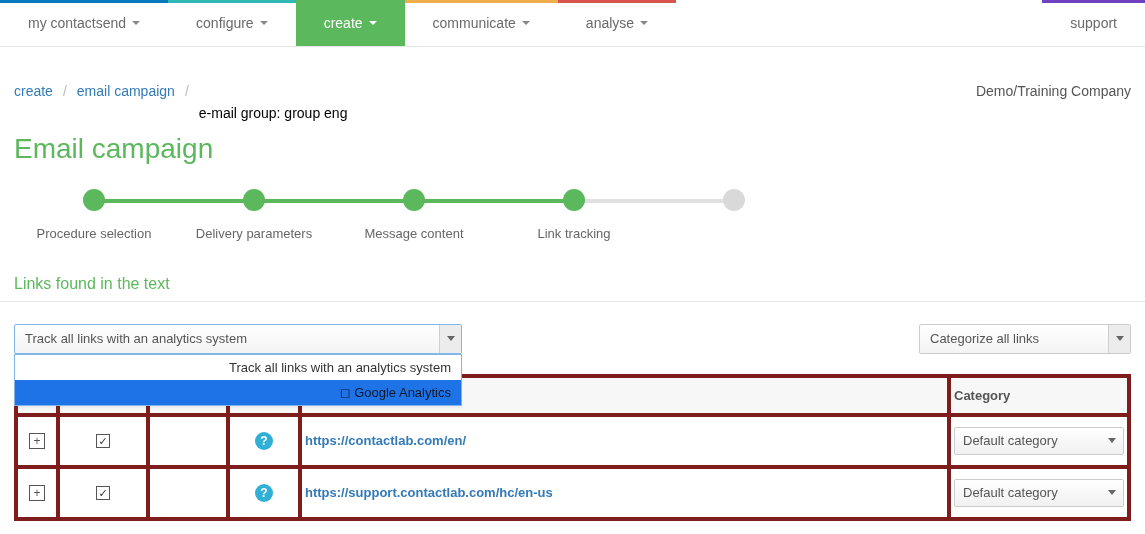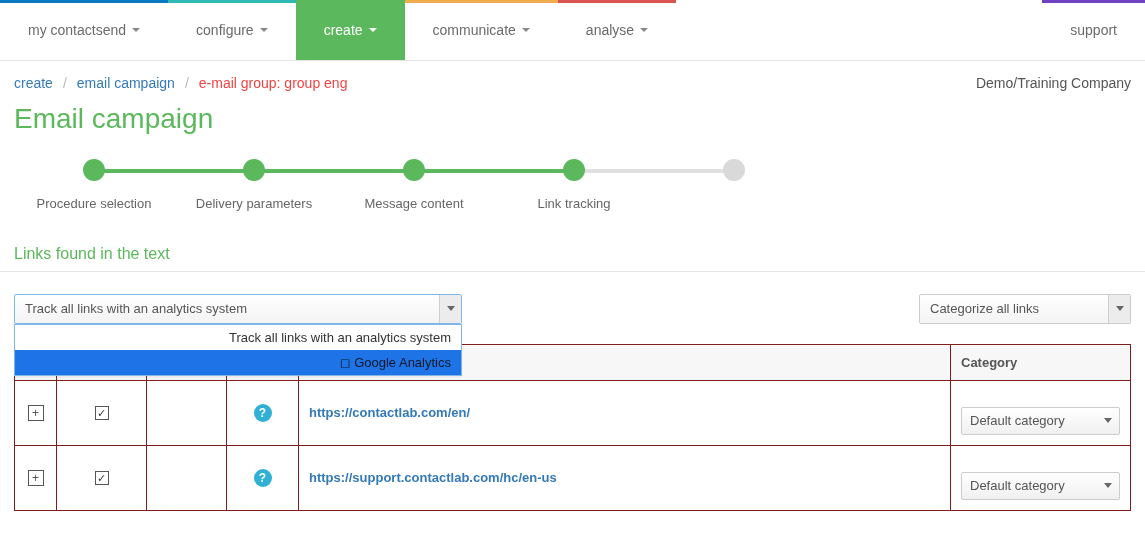--- a/index.html
+++ b/index.html
@@ -45,7 +45,7 @@
   .nav-item.n5::before { background: #d9534f; }
   .nav-item.spacer { flex: 1; }
   .nav-item.n6::before { background: #6f42c1; }
-  .nav-item.n6 { padding: 22px 28px; }
+  .nav-item.n6 { padding: 15px 28px; }
 
   .crumb-row {
     display: flex;

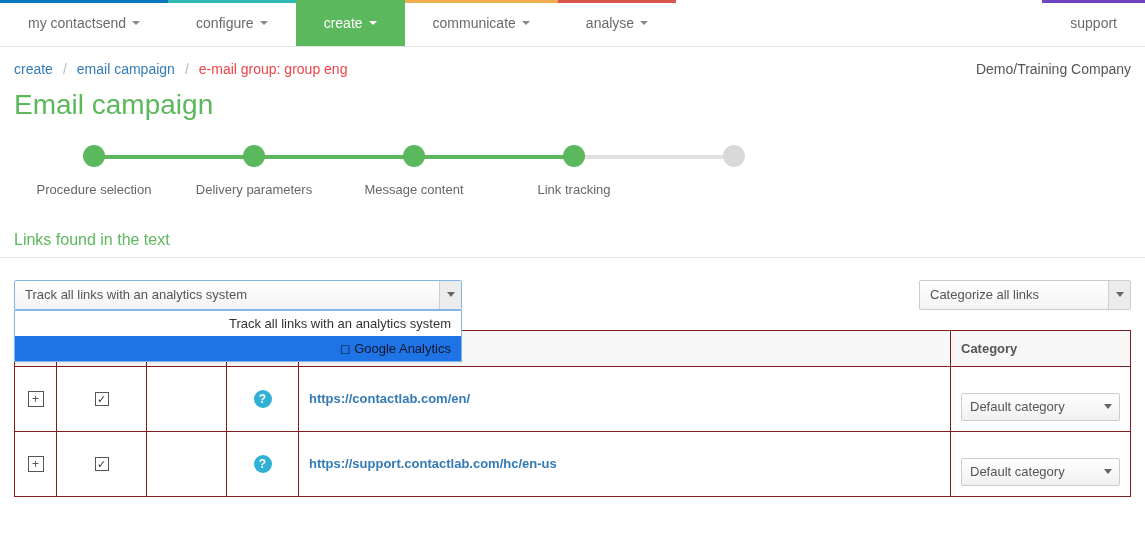--- a/index.html
+++ b/index.html
@@ -57,7 +57,7 @@
   .breadcrumb { display: flex; gap: 10px; align-items: center; }
   .breadcrumb a { color: #337ab7; text-decoration: none; }
   .breadcrumb .sep { color: #bbb; }
-  .breadcrumb .current { color: #ef4444; }
+  .breadcrumb .current { color: #000000; margin-top: 44px; }
   .company { color: #555; }
 
   .page-title {

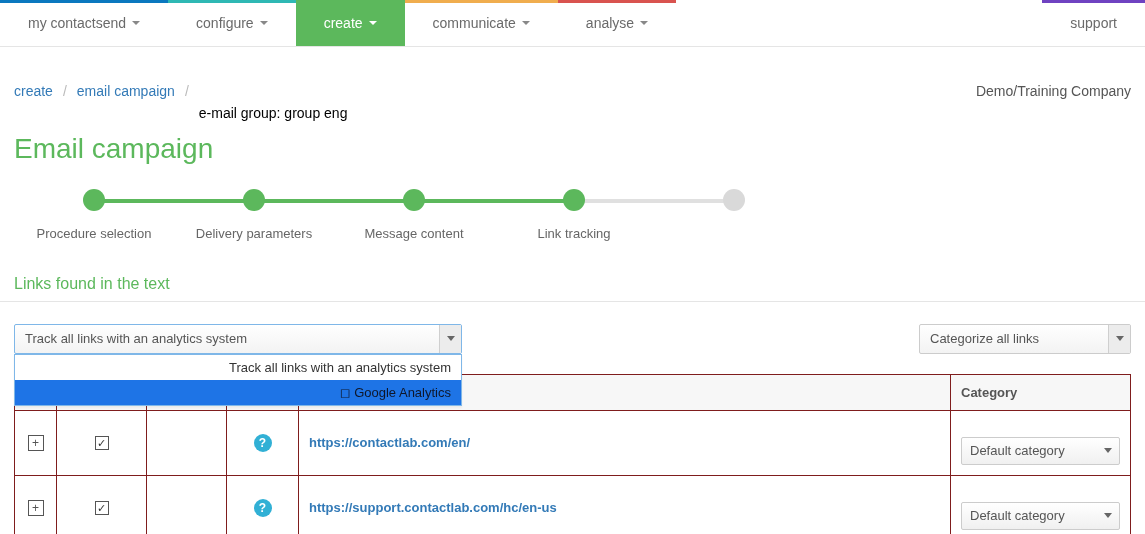--- a/index.html
+++ b/index.html
@@ -182,8 +182,8 @@
   }
   table { width: 100%; border-collapse: collapse; }
   th, td {
-    border: 1px solid #7f1d1d;
-    padding: 10px 10px;
+    border: 4px solid #7f1d1d;
+    padding: 10px 3px;
     text-align: left;
     font-size: 13px;
     color: #555;

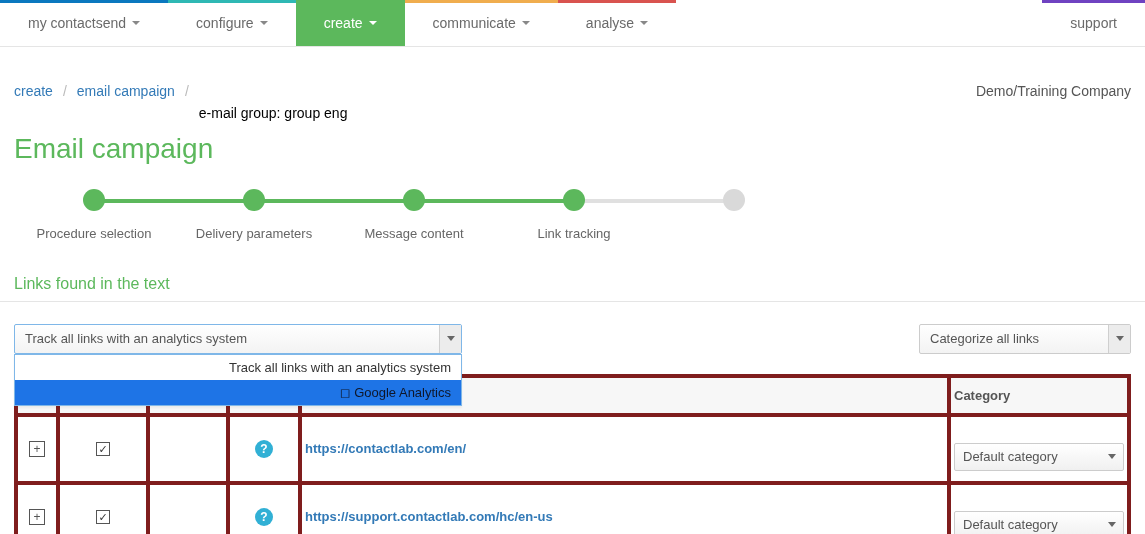--- a/index.html
+++ b/index.html
@@ -236,7 +236,7 @@
     color: #555;
     border-radius: 2px;
     position: relative;
-    display: flex; align-items: center; margin-top: 16px;
+    display: flex; align-items: center;
   }
   .cat-select .arrow-box {
     position: absolute;

